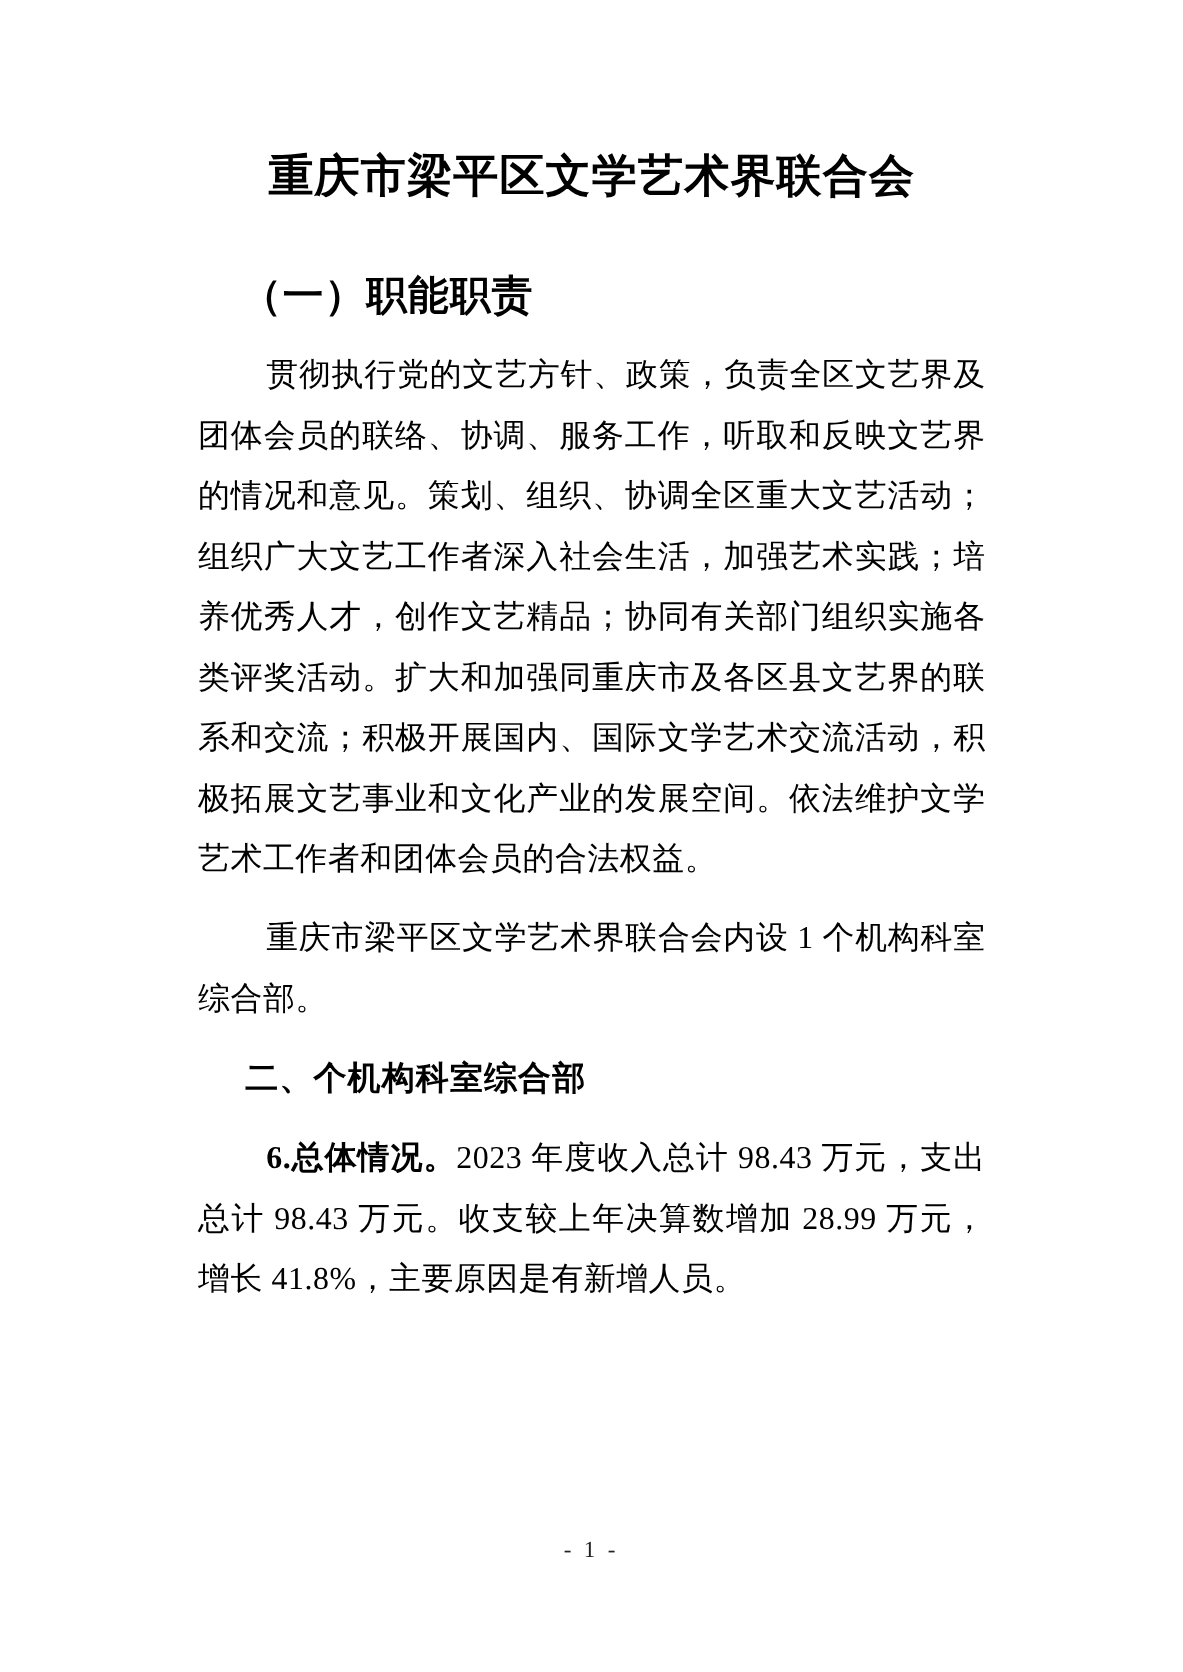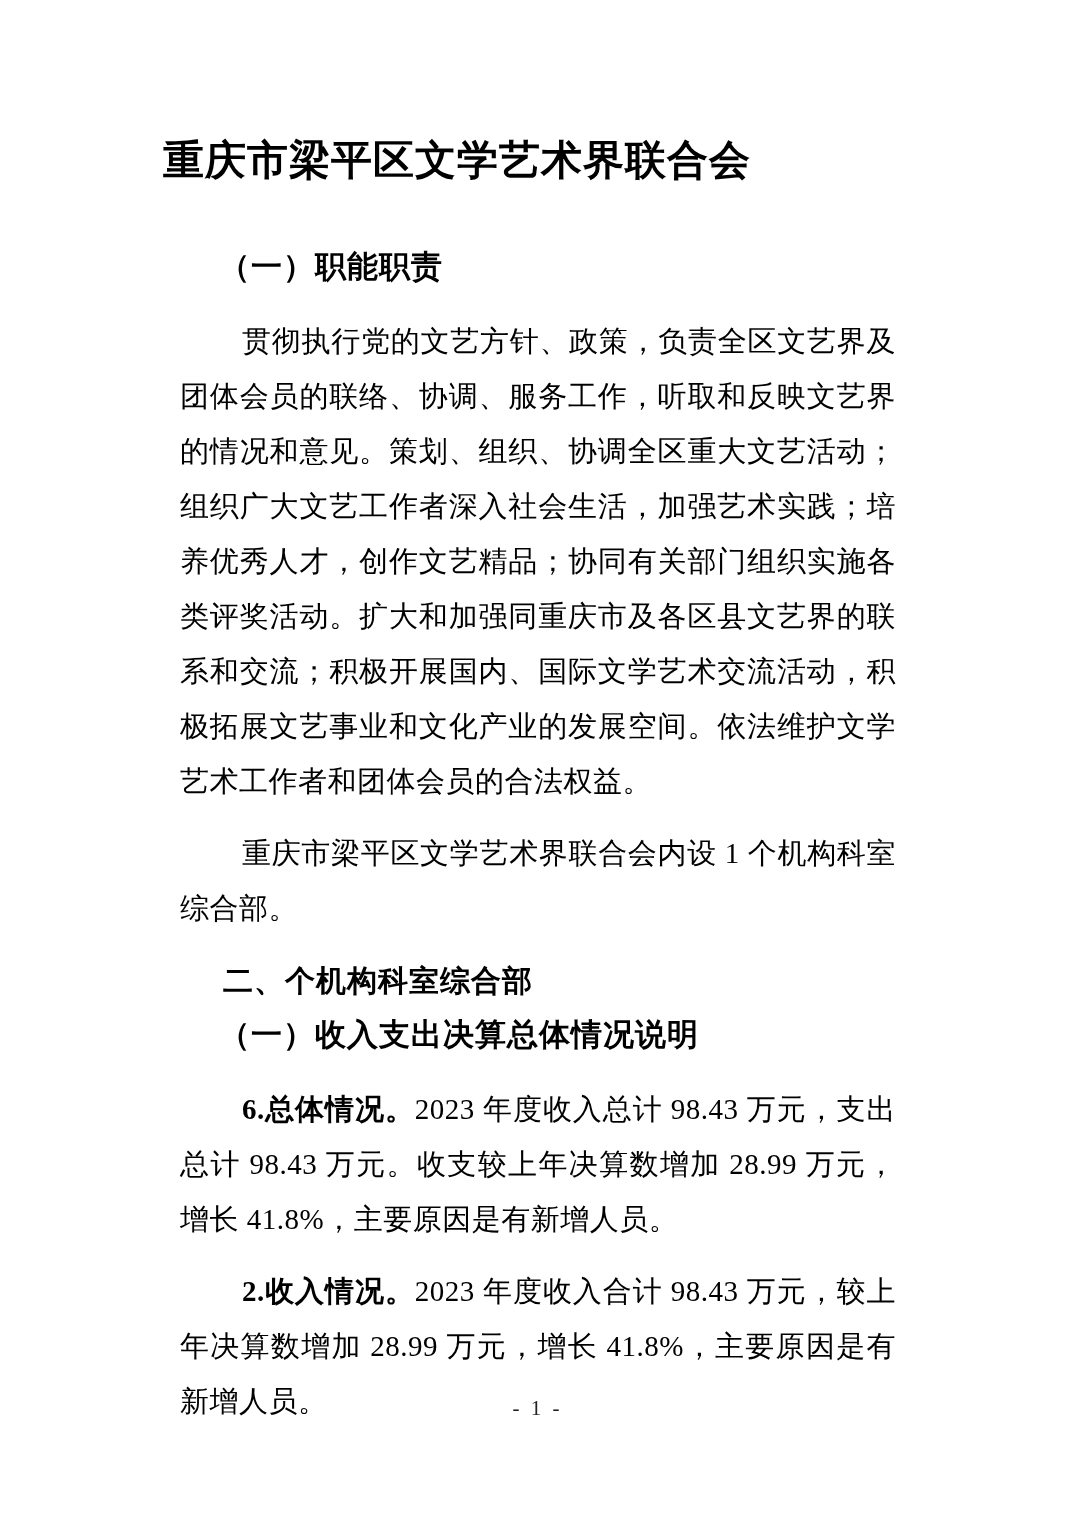--- a/index.html
+++ b/index.html
@@ -17,6 +17,7 @@
   }
   .title-line {
     margin: 0;
+    text-align: center;
     font-size: 41px;
     font-weight: 700;
     line-height: 61px;

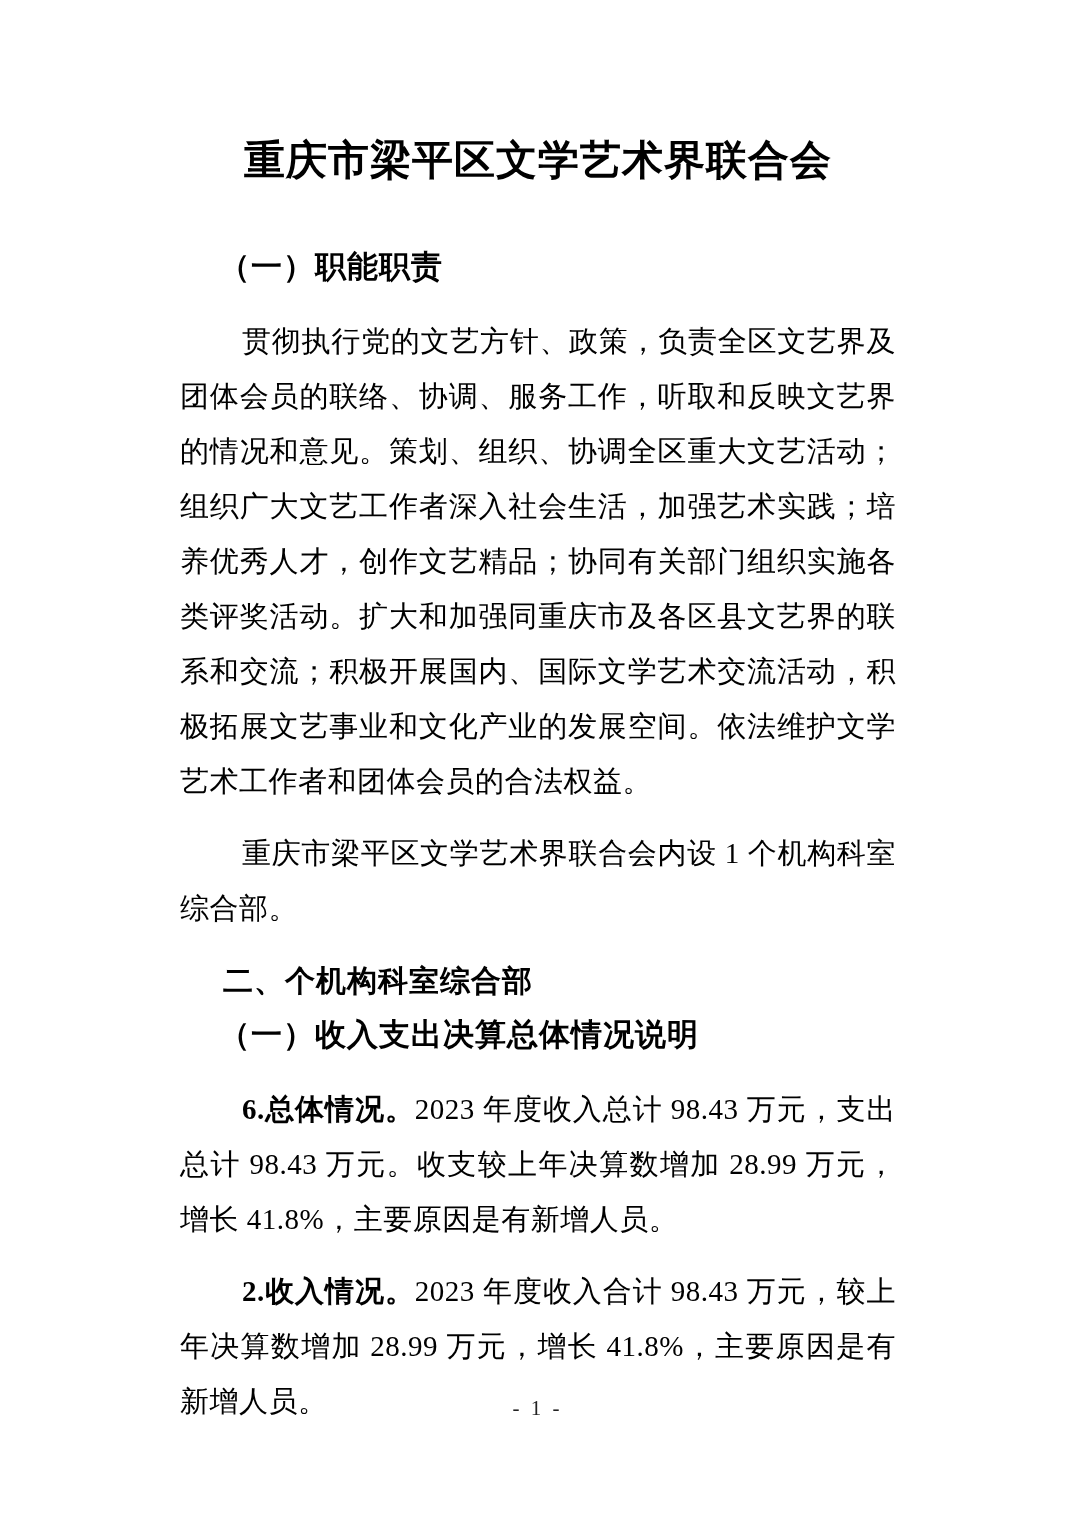--- a/index.html
+++ b/index.html
@@ -36,8 +36,8 @@
   }
   .h-kai {
     margin: 0;
-    font-family: Liberation Mono, monospace;
-    font-size: 31px;
+    font-family: Liberation Sans, sans-serif;
+    font-size: 37px;
     font-weight: 700;
     line-height: 56px;
     text-indent: 56px;

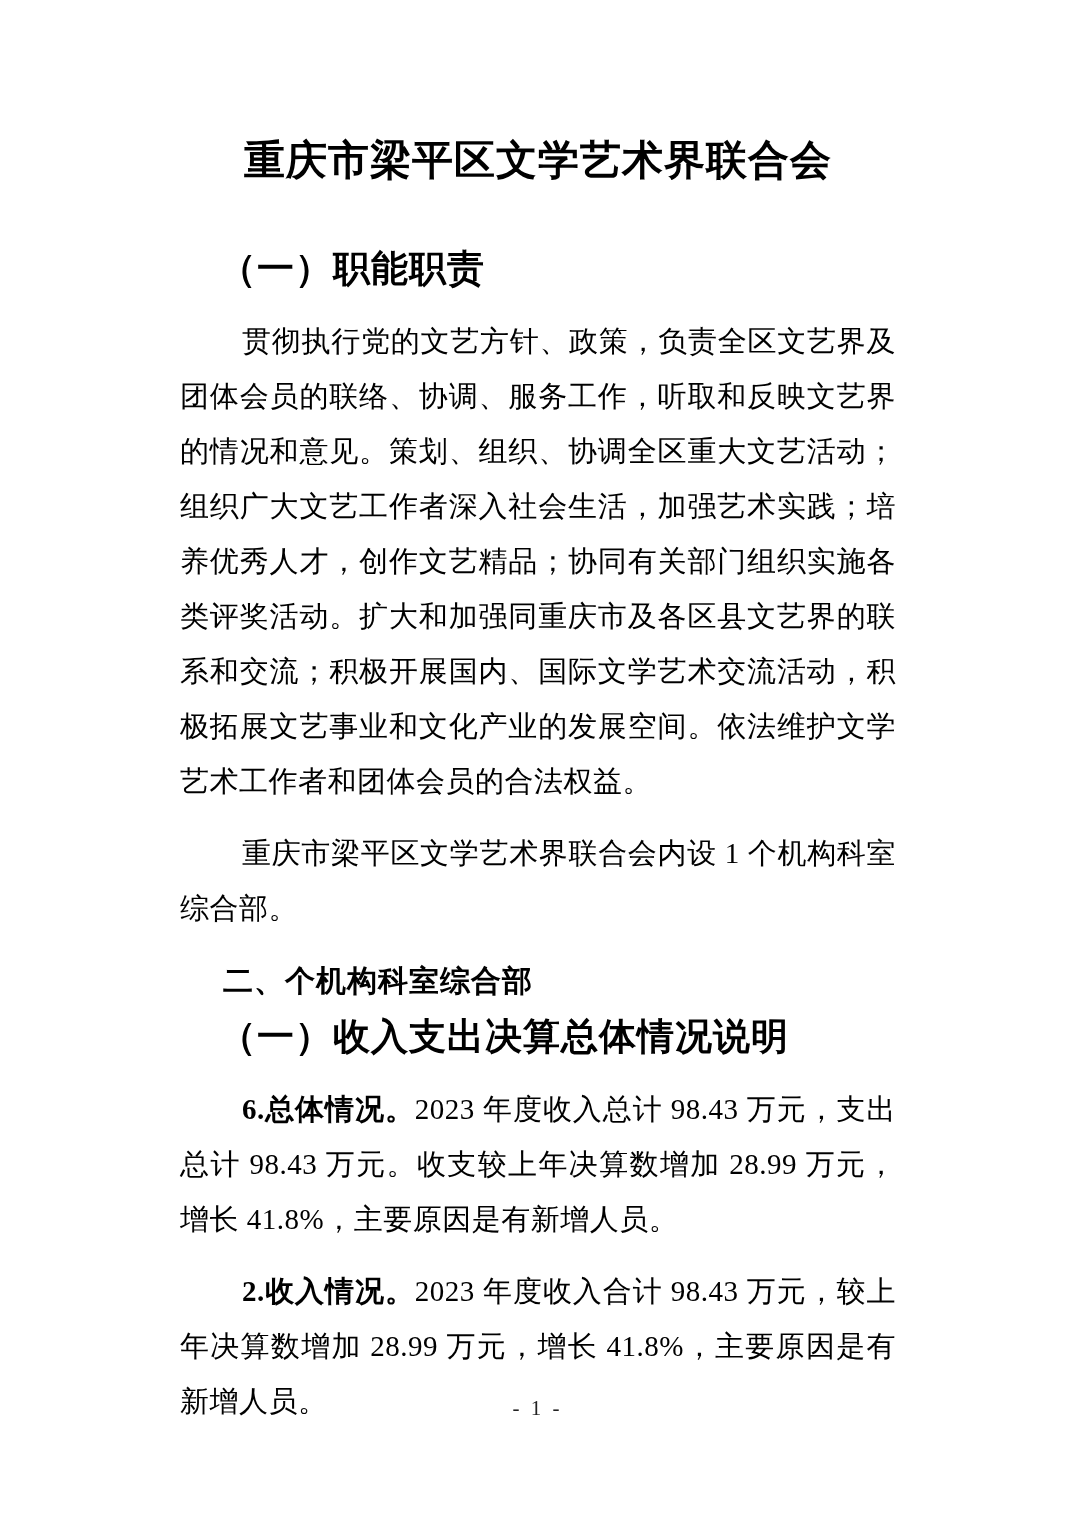--- a/index.html
+++ b/index.html
@@ -85,7 +85,6 @@
 
     <h2 class="h-sans">二、个机构科室综合部</h2>
 
-    <h3 class="h-kai">（一）收入支出决算总体情况说明</h3>
 
     <p class="para"><span class="lead">6.总体情况。</span><span>2023 年度收入总计 98.43 万元，支出总计 98.43 万元。收支较上年决算数增加 28.99 万元，增长 41.8%，主要原因是有新增人员。</span></p>
 

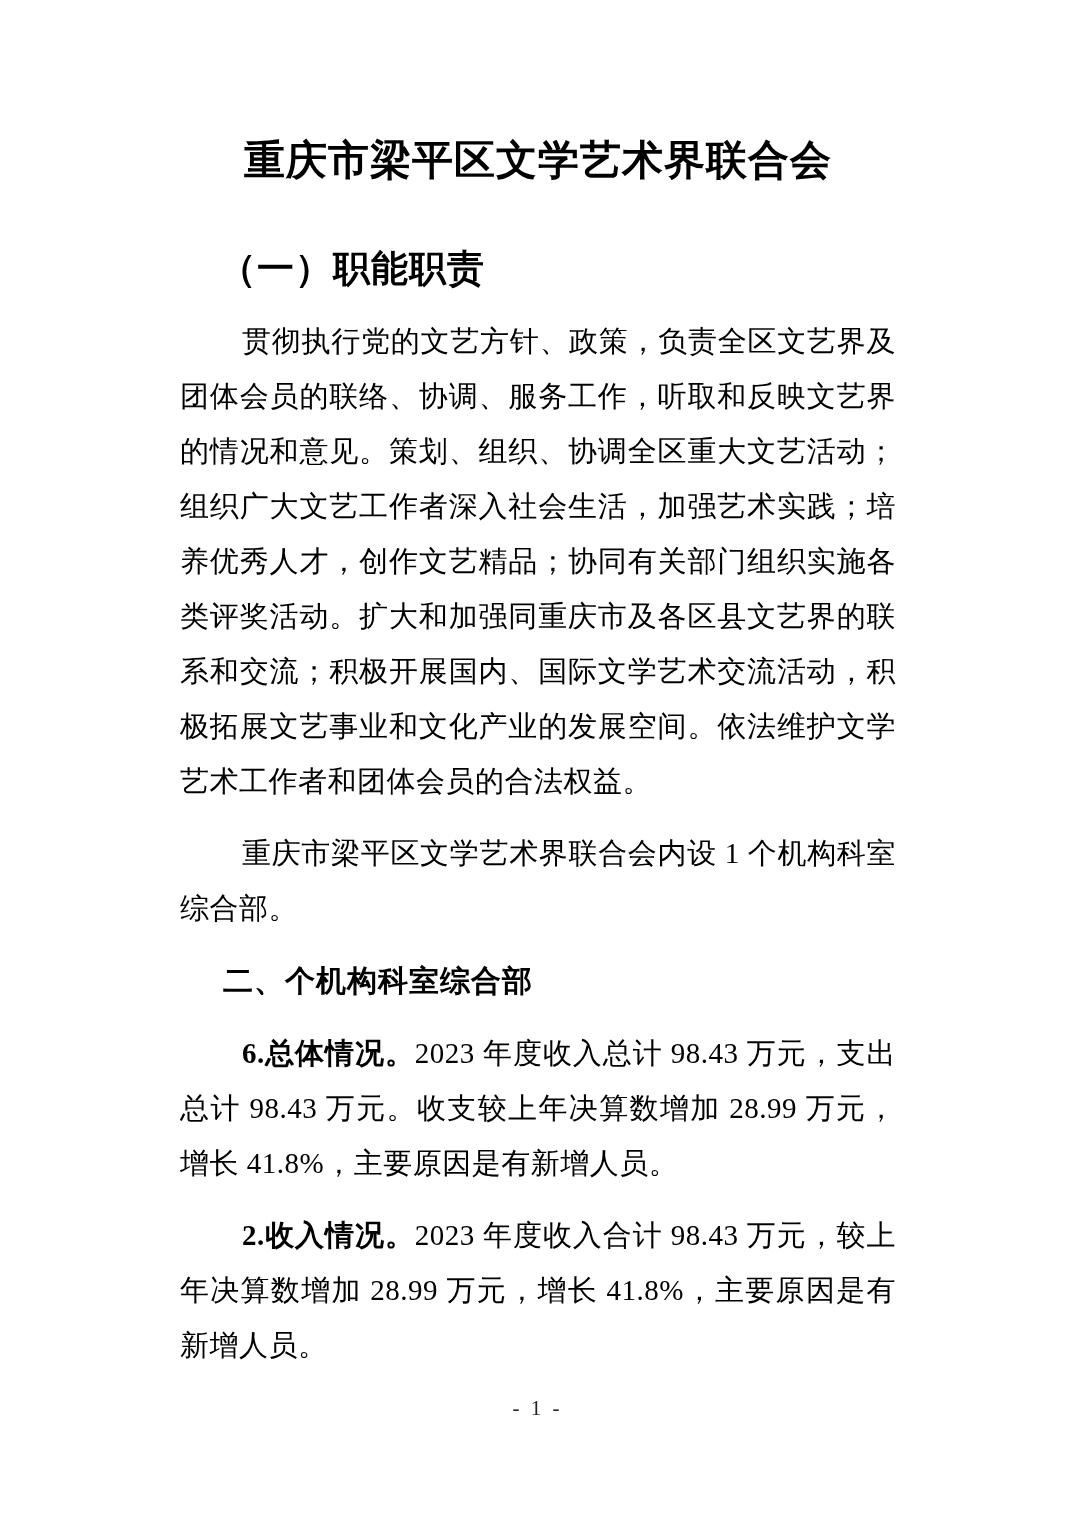--- a/index.html
+++ b/index.html
@@ -88,7 +88,6 @@
 
     <p class="para"><span class="lead">6.总体情况。</span><span>2023 年度收入总计 98.43 万元，支出总计 98.43 万元。收支较上年决算数增加 28.99 万元，增长 41.8%，主要原因是有新增人员。</span></p>
 
-    <p class="para"><span class="lead">2.收入情况。</span><span>2023 年度收入合计 98.43 万元，较上年决算数增加 28.99 万元，增长 41.8%，主要原因是有新增人员。</span></p>
 
   </div>
 

